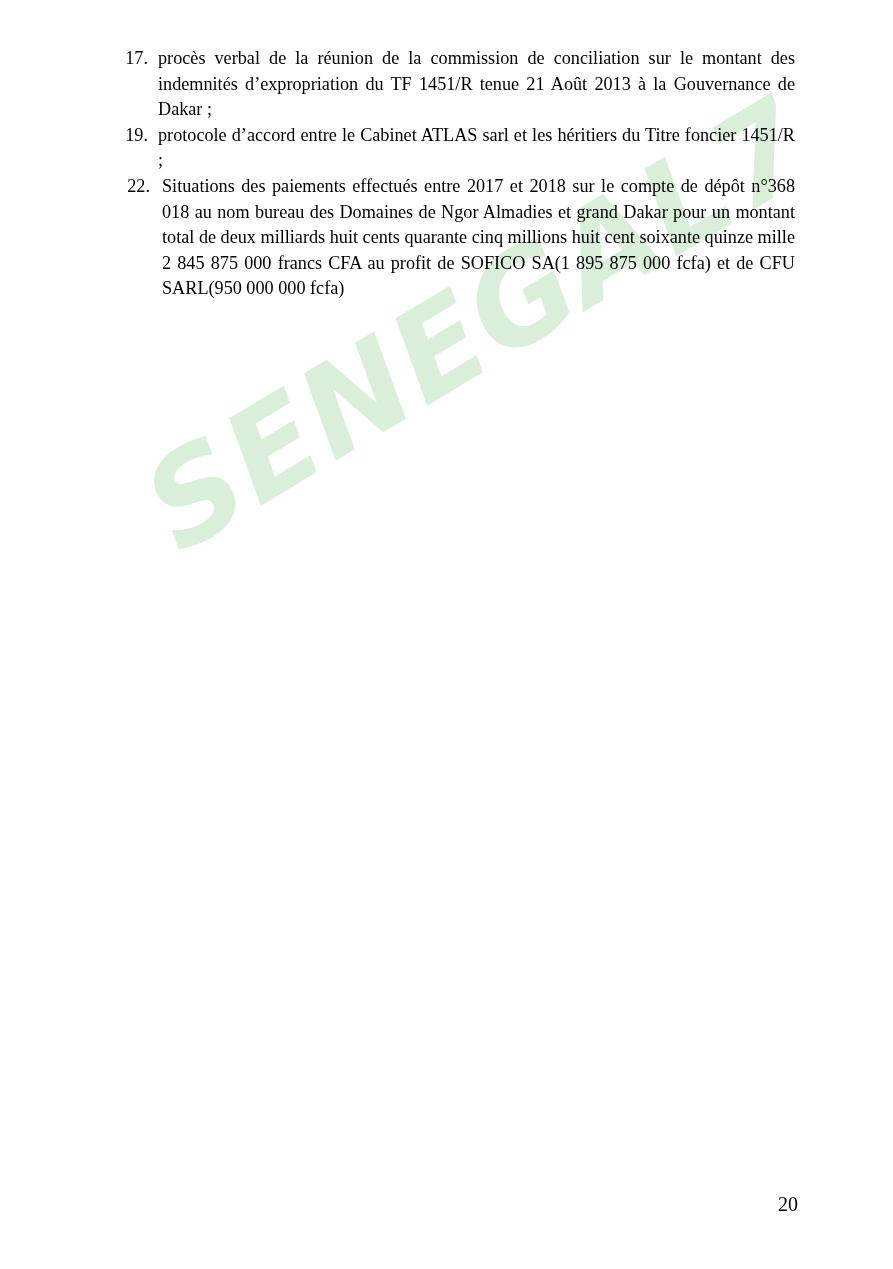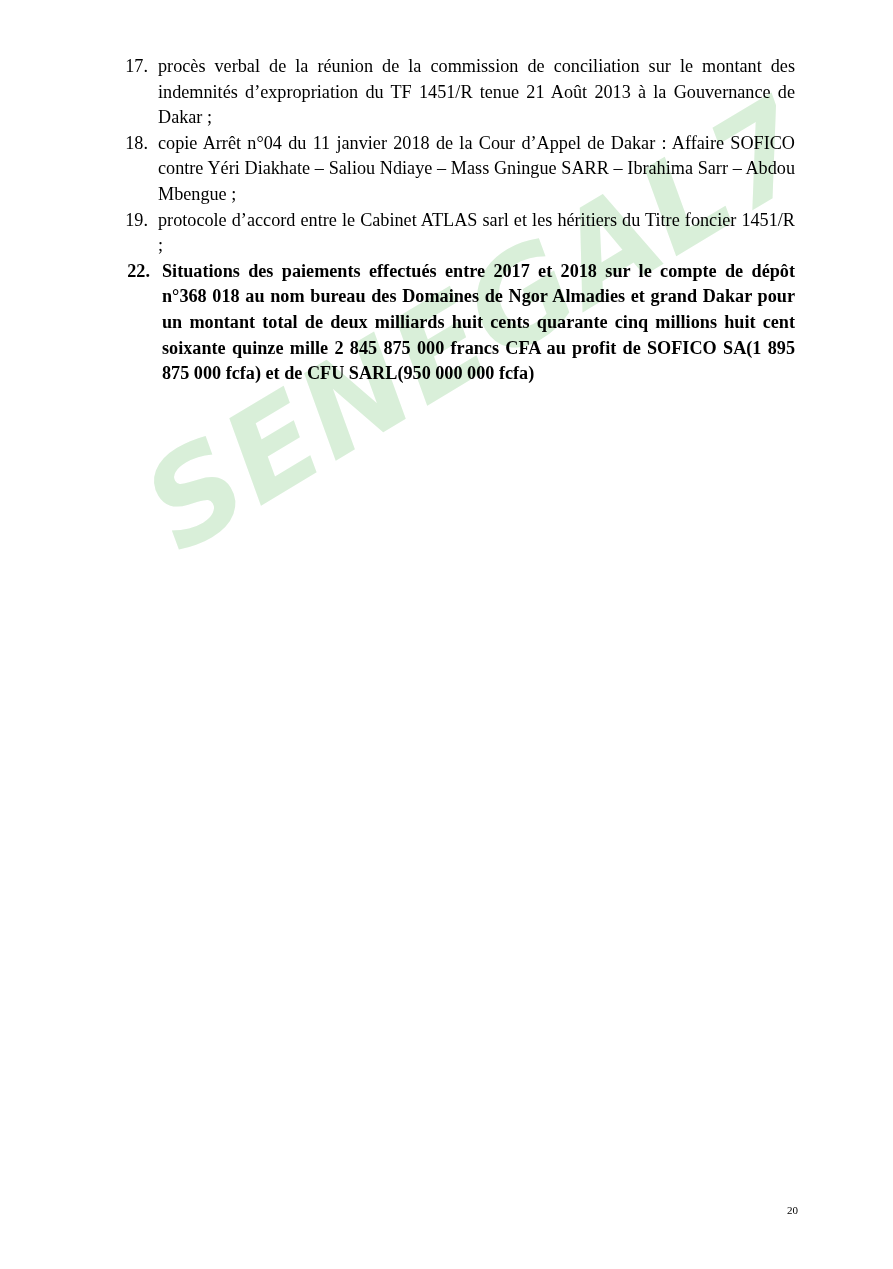--- a/index.html
+++ b/index.html
@@ -51,7 +51,7 @@
     padding: 0;
     position: absolute;
     left: 100px;
-    top: 54px;
+    top: 46px;
     width: 695px;
   }
   ol.list li {

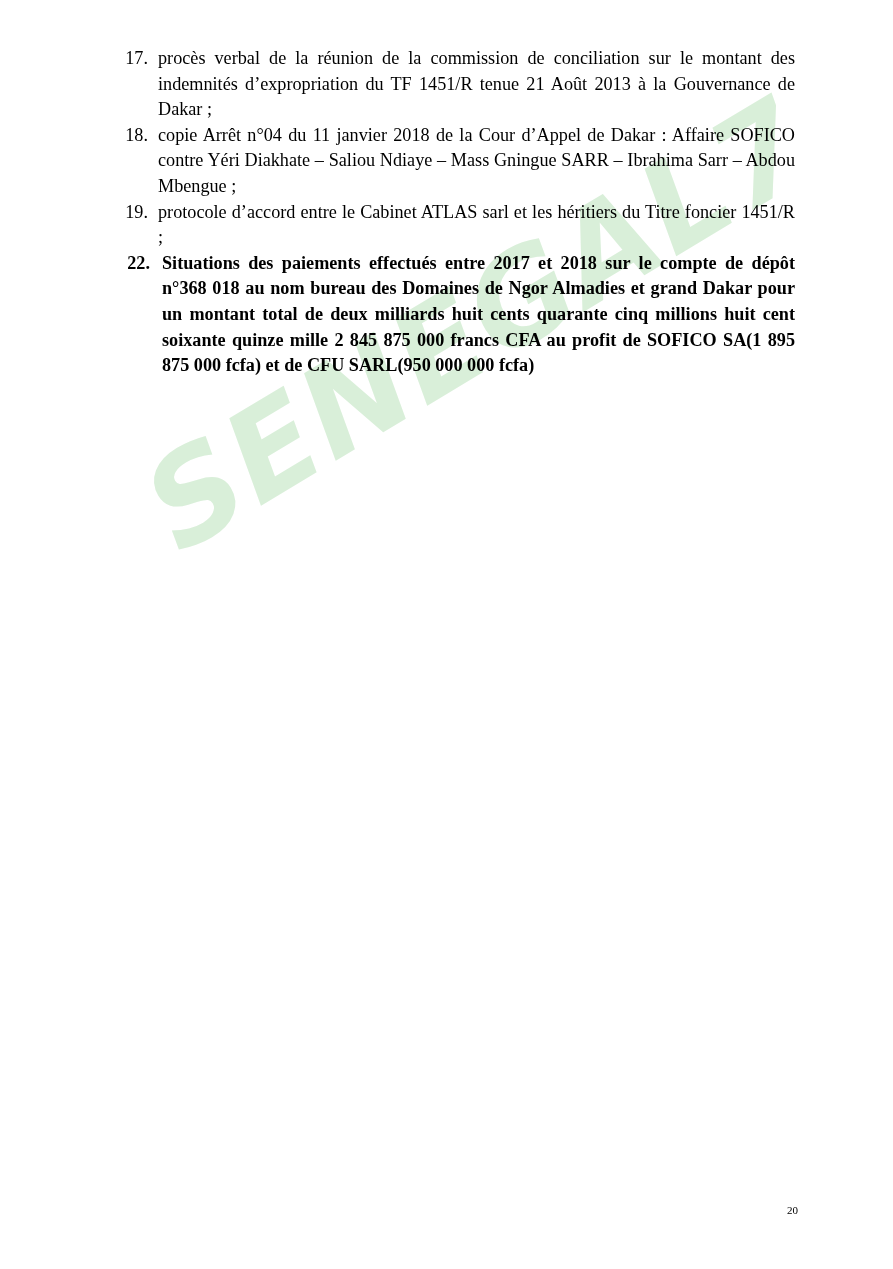--- a/index.html
+++ b/index.html
@@ -107,10 +107,6 @@
         <span class="li-text">procès verbal de la réunion de la commission de conciliation sur le montant des indemnités d’expropriation du TF 1451/R tenue 21 Août 2013 à la Gouvernance de Dakar ;</span>
       </li>
       <li>
-        <span class="num">18.</span>
-        <span class="li-text">copie Arrêt n°04 du 11 janvier 2018 de la Cour d’Appel de Dakar : Affaire SOFICO contre Yéri Diakhate – Saliou Ndiaye – Mass Gningue SARR – Ibrahima Sarr – Abdou Mbengue ;</span>
-      </li>
-      <li>
         <span class="num">19.</span>
         <span class="li-text">protocole d’accord entre le Cabinet ATLAS sarl et les héritiers du Titre foncier 1451/R ;</span>
       </li>

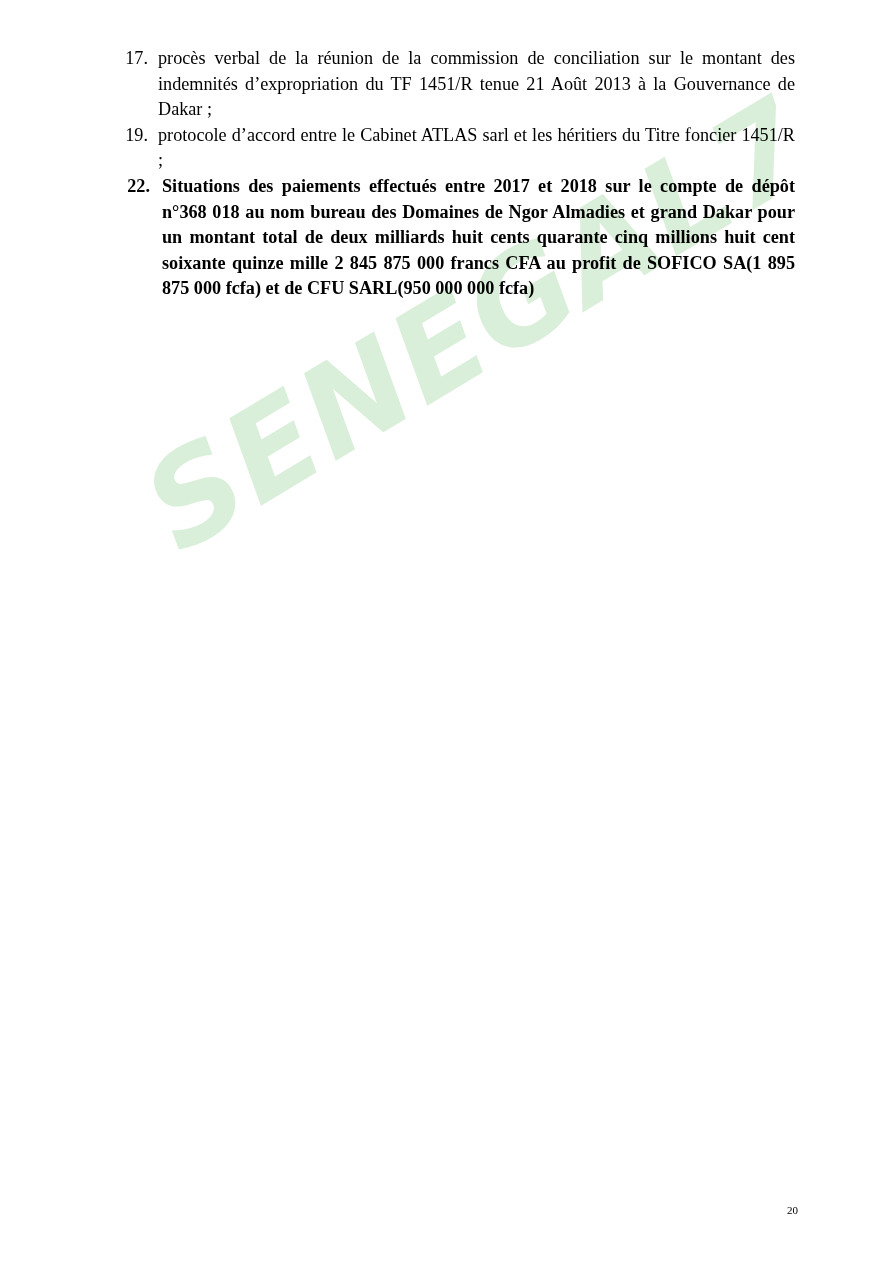--- a/index.html
+++ b/index.html
@@ -74,7 +74,6 @@
   }
   ol.list li.wide-num {
     padding-left: 62px;
-    font-weight: bold;
   }
   ol.list li.wide-num .num {
     width: 50px;

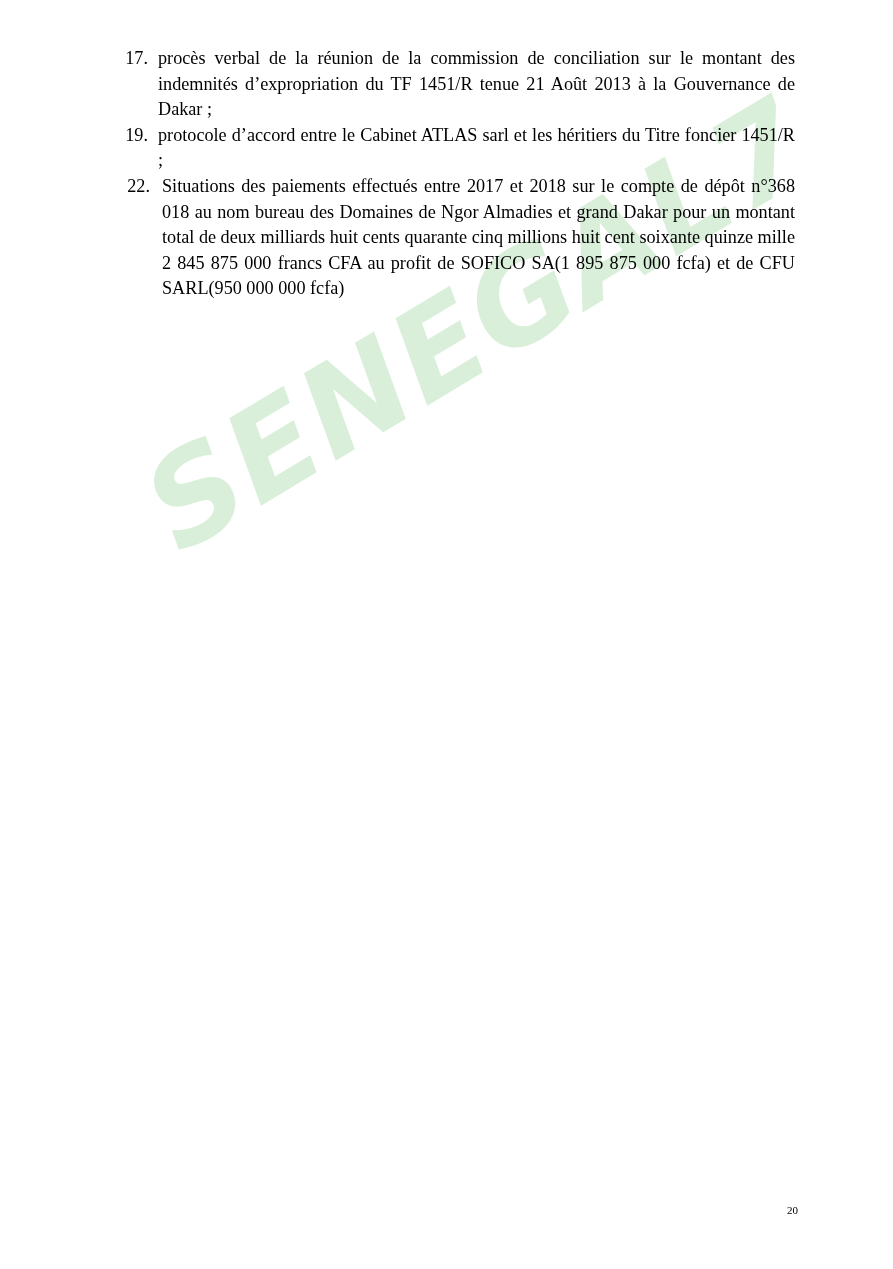--- a/index.html
+++ b/index.html
@@ -85,7 +85,7 @@
     position: absolute;
     right: 95px;
     bottom: 53px;
-    font-size: 11px;
+    font-size: 20px;
     font-family: "Liberation Serif", serif;
     z-index: 2;
   }

